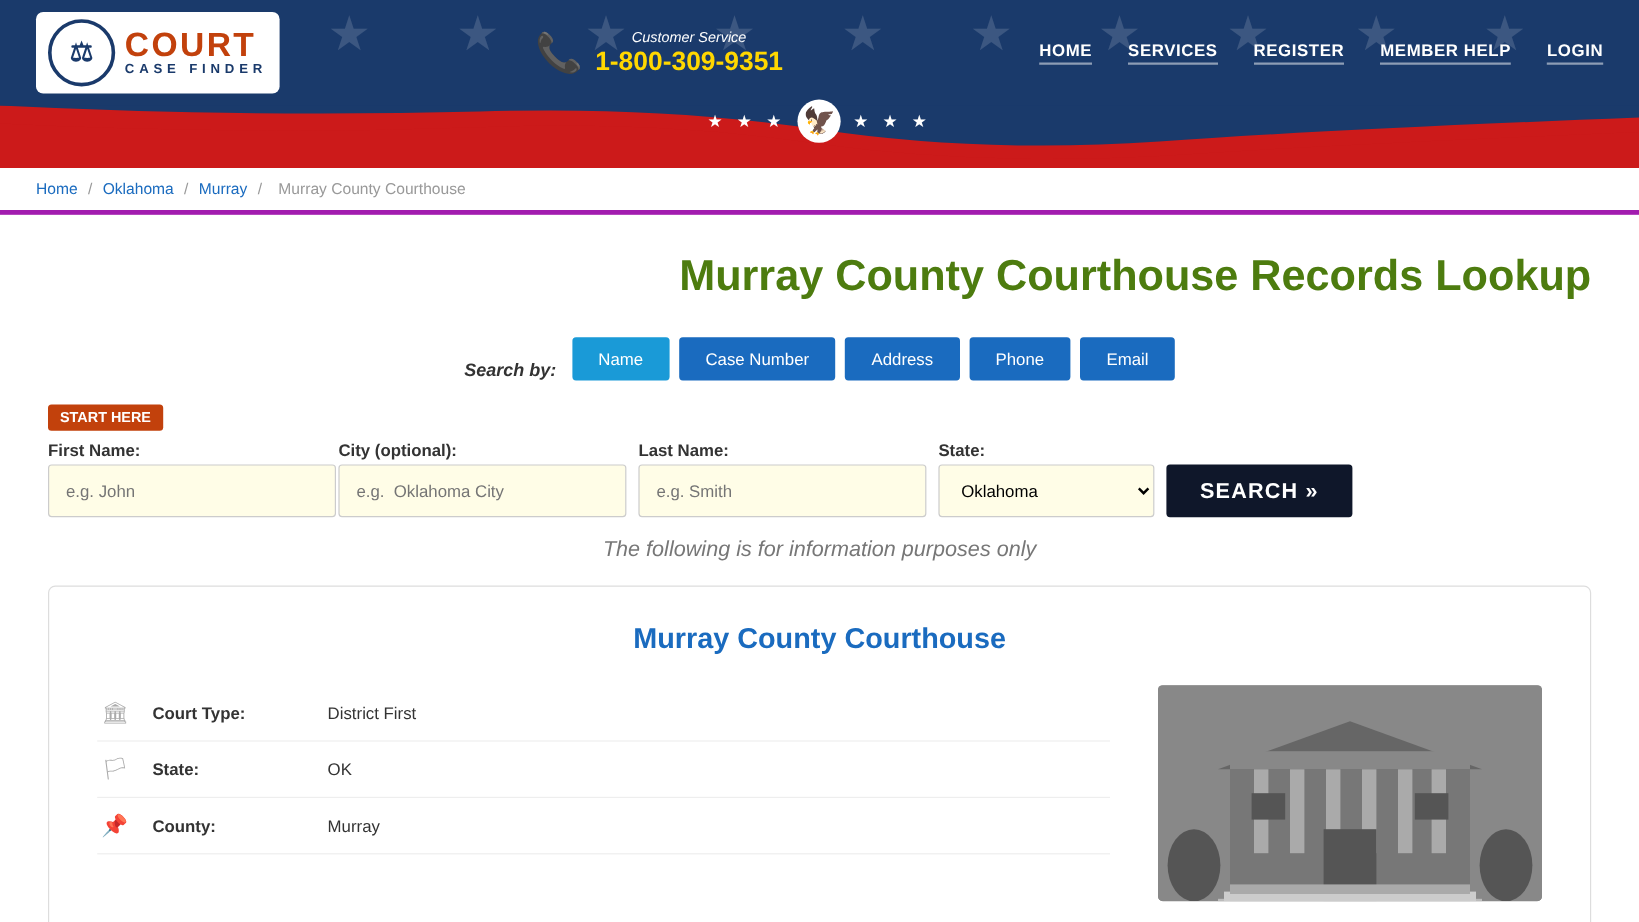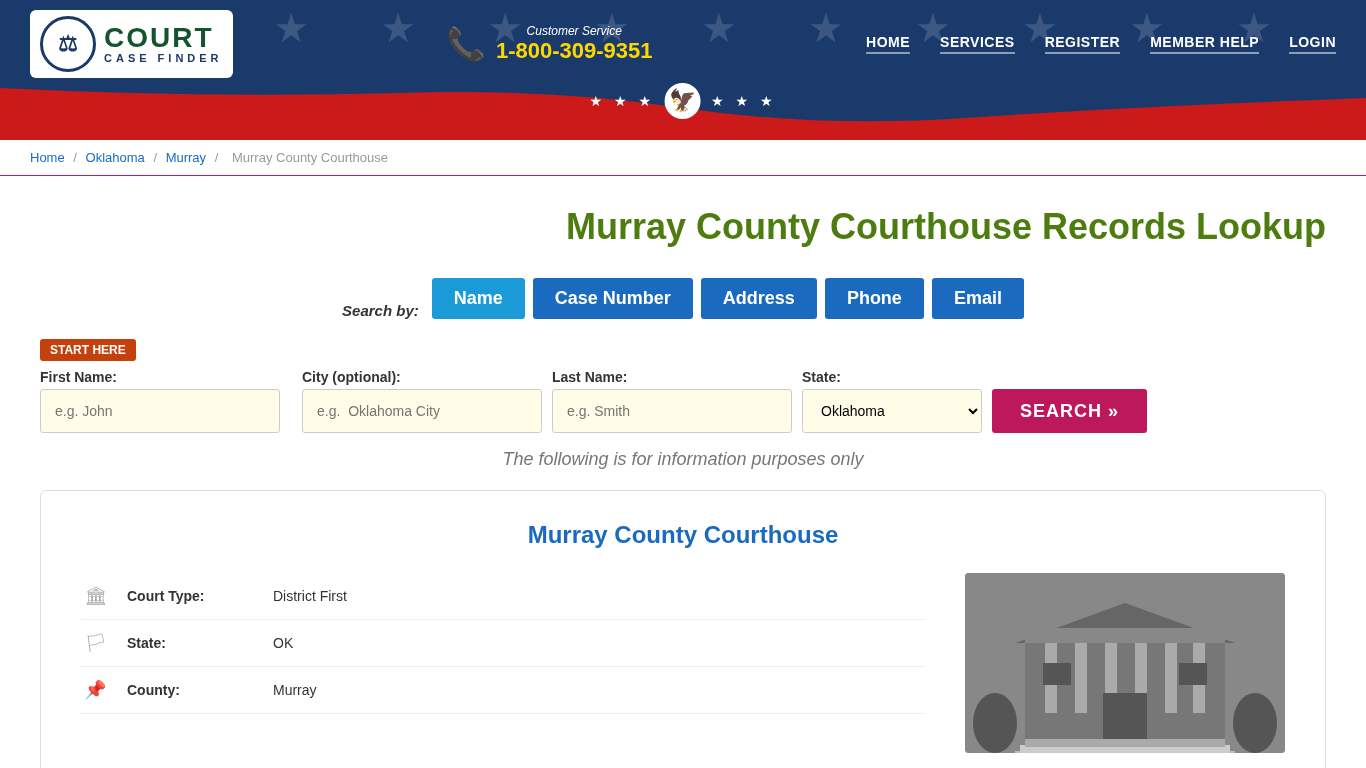--- a/index.html
+++ b/index.html
@@ -69,7 +69,7 @@
     .logo-court {
       font-size: 28px;
       font-weight: 900;
-      color: #14532d;
+      color: #c2410c;
       letter-spacing: 2px;
       line-height: 1;
     }

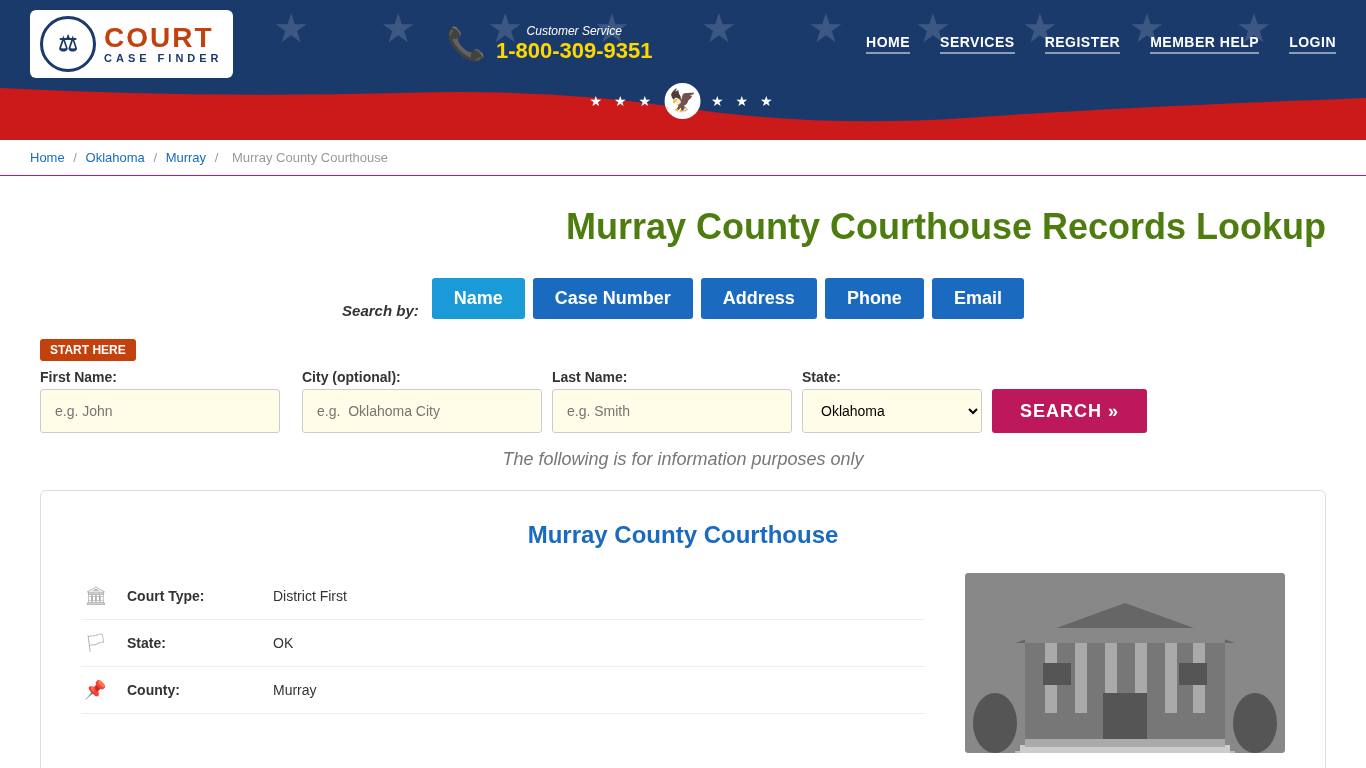--- a/index.html
+++ b/index.html
@@ -153,7 +153,7 @@
       padding: 10px 30px;
       font-size: 13px;
       color: #555;
-      border-bottom: 1px solid #a21caf;
+      border-bottom: 4px solid #a21caf;
     }
     .breadcrumb a { color: #1a6bbf; text-decoration: none; }
     .breadcrumb span { margin: 0 5px; color: #999; }

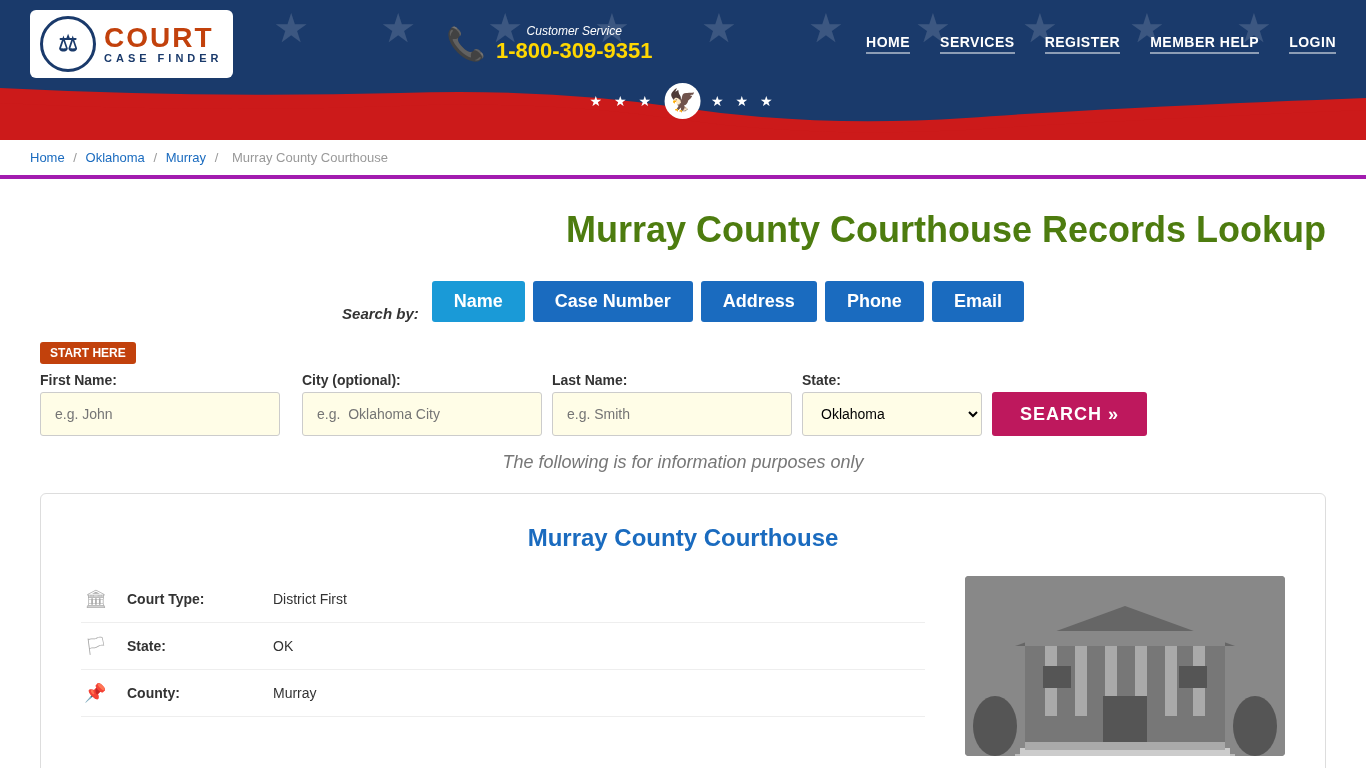--- a/index.html
+++ b/index.html
@@ -193,8 +193,8 @@
       padding: 10px 22px;
       border: none;
       border-radius: 3px;
-      font-size: 18px;
-      font-weight: bold;
+      font-size: 14px;
+      font-weight: normal;
       cursor: pointer;
       background: #1a6bbf;
       color: white;

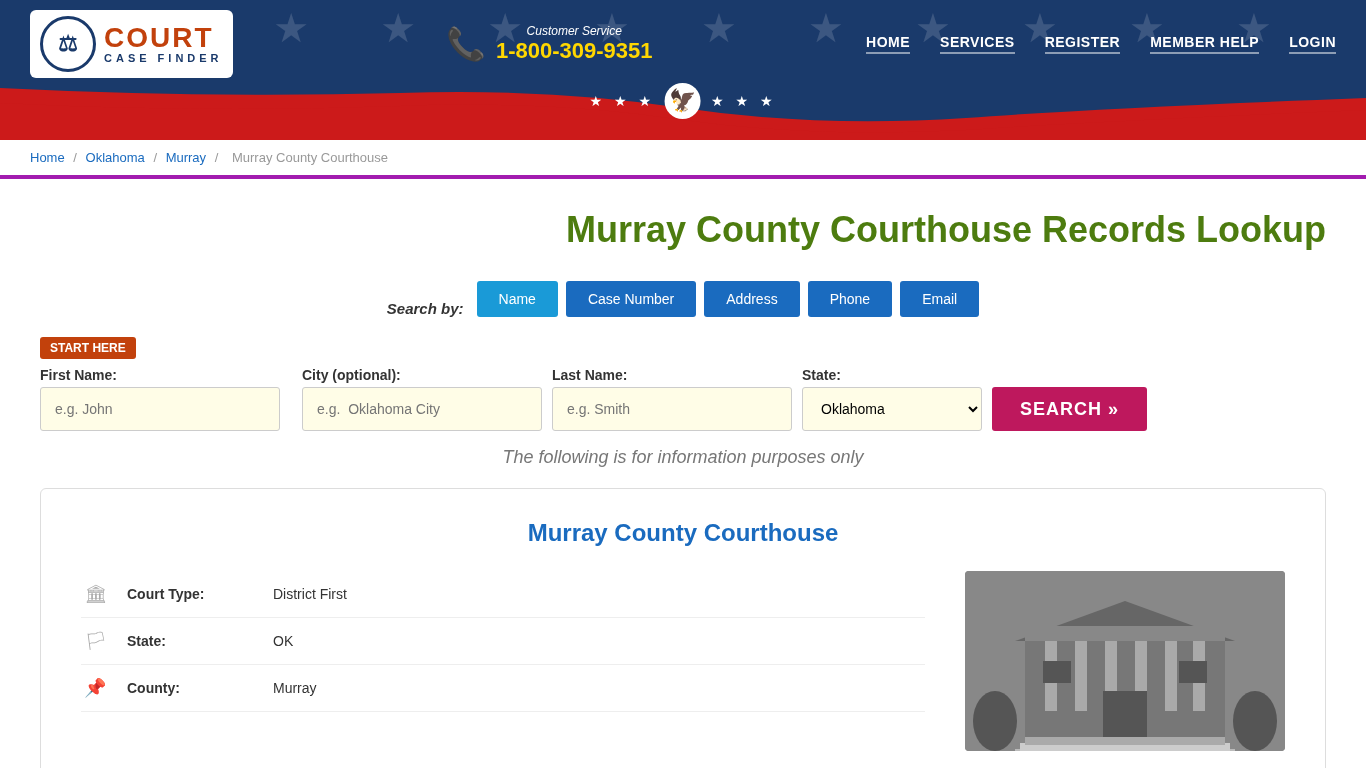--- a/index.html
+++ b/index.html
@@ -238,7 +238,7 @@
       height: 44px;
       outline: none;
     }
-    .field-first { width: 240px; margin-right: 22px; }
+    .field-first { width: 240px; margin-right: 2px; }
     .field-last { width: 240px; margin-right: 10px; }
     .field-city { width: 240px; margin-right: 10px; }
     .field-state { width: 180px; margin-right: 10px; }

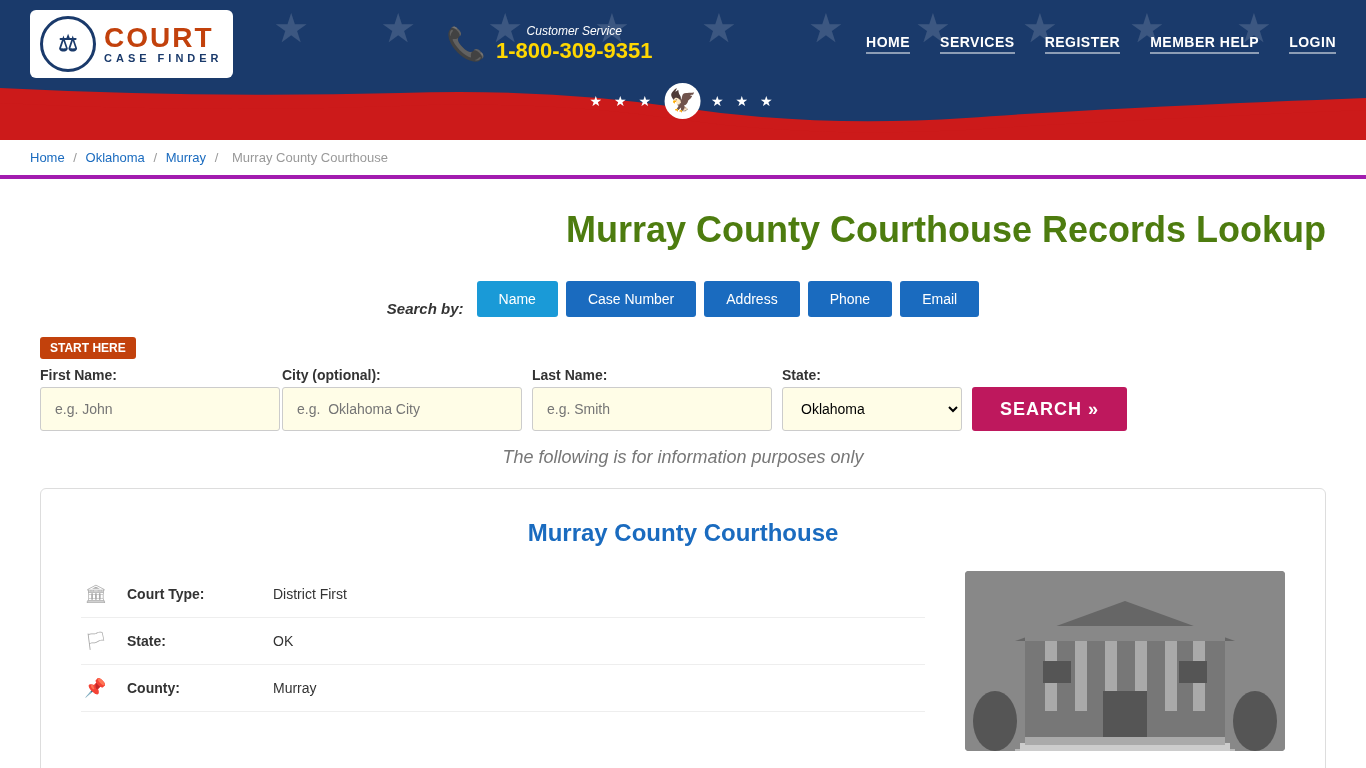--- a/index.html
+++ b/index.html
@@ -243,7 +243,7 @@
     .field-city { width: 240px; margin-right: 10px; }
     .field-state { width: 180px; margin-right: 10px; }
     .search-btn {
-      background: #be185d;
+      background: #0f172a;
       color: white;
       border: none;
       padding: 10px 28px;

